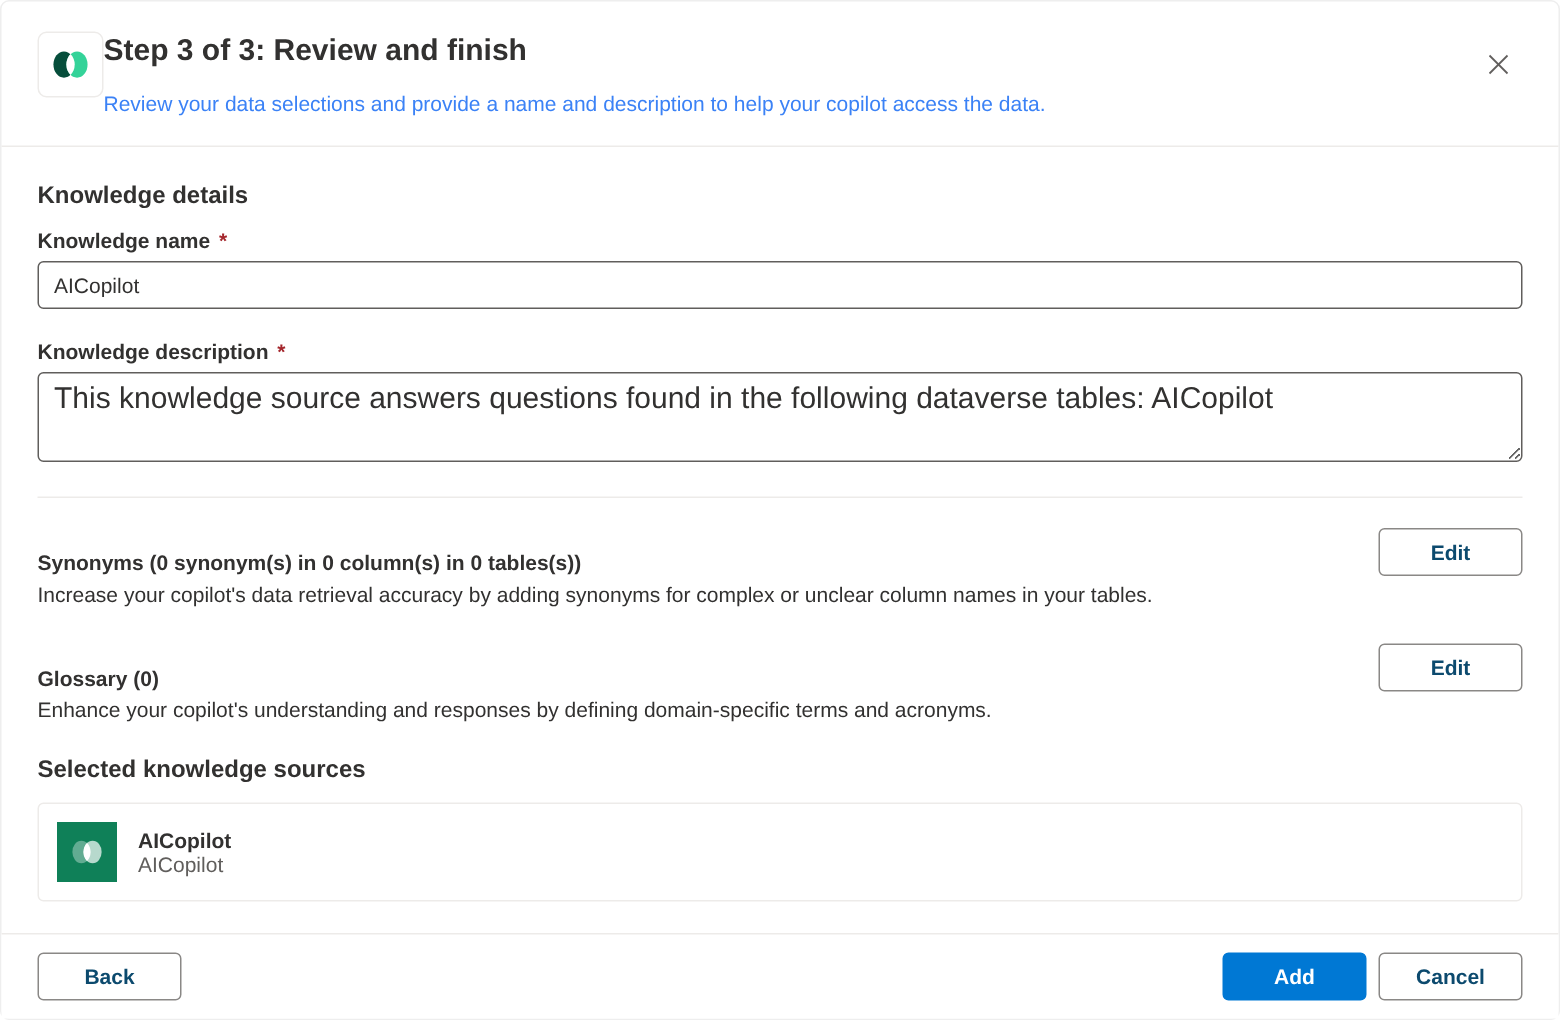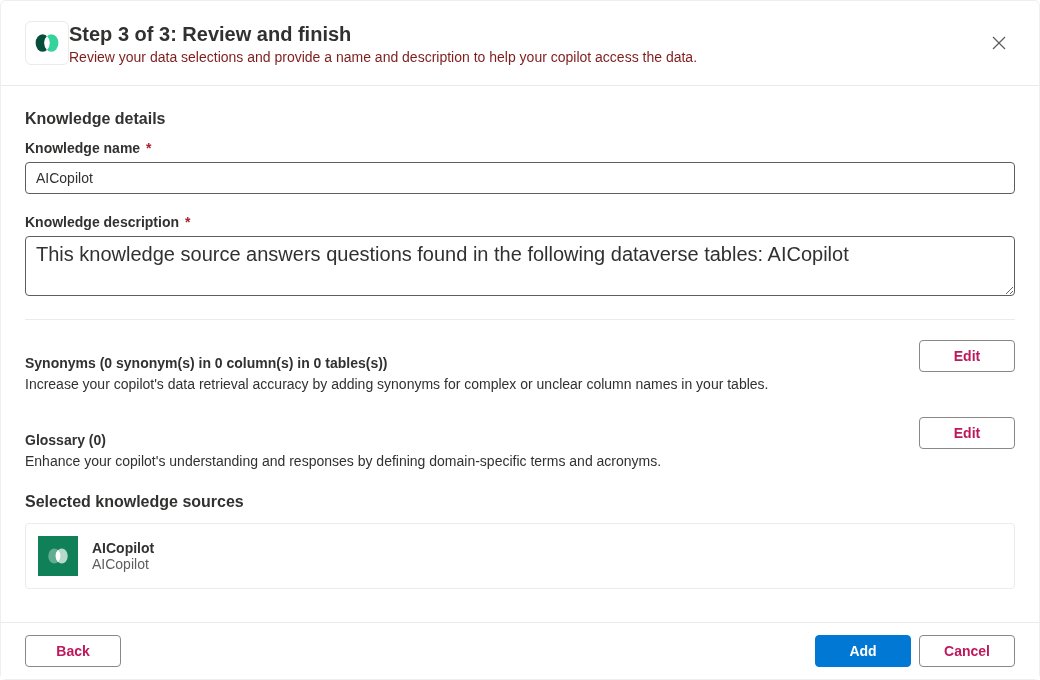--- a/index.html
+++ b/index.html
@@ -52,8 +52,8 @@
     }
     .header-subtitle {
       font-size: 14px;
-      color: #7f1d1d;
-      margin-top: 2px;
+      color: #3b82f6;
+      margin-top: 14px;
     }
     .close-btn {
       width: 32px;

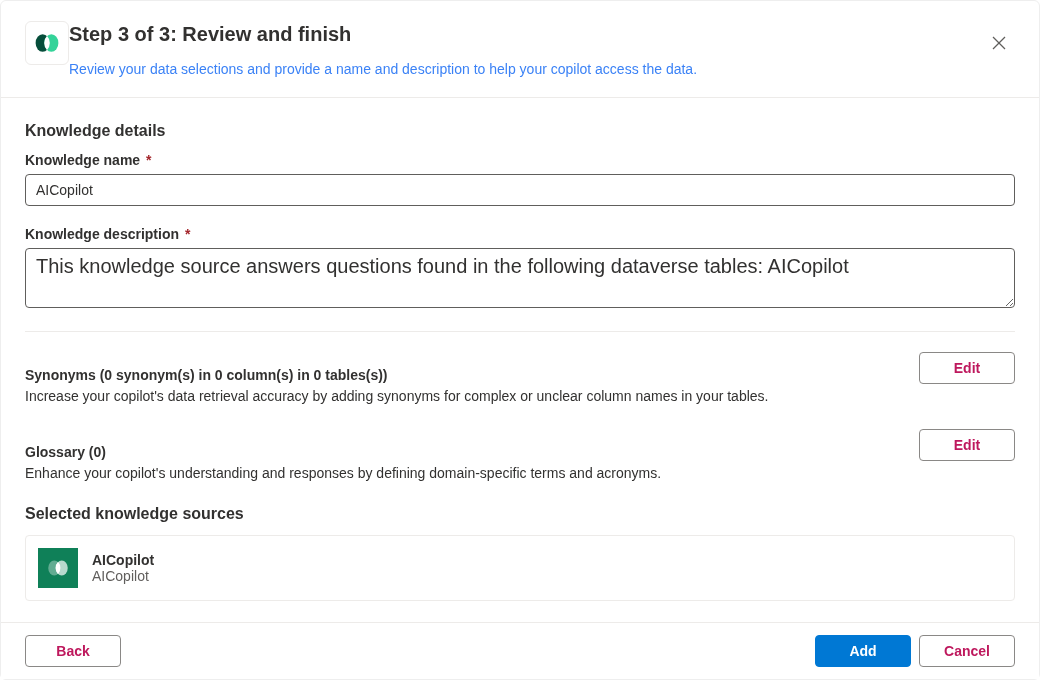--- a/index.html
+++ b/index.html
@@ -144,7 +144,7 @@
       cursor: pointer;
       border: 1px solid #8a8886;
       background: #ffffff;
-      color: #be185d;
+      color: #0c4a6e;
       min-width: 96px;
     }
     .btn-primary {

